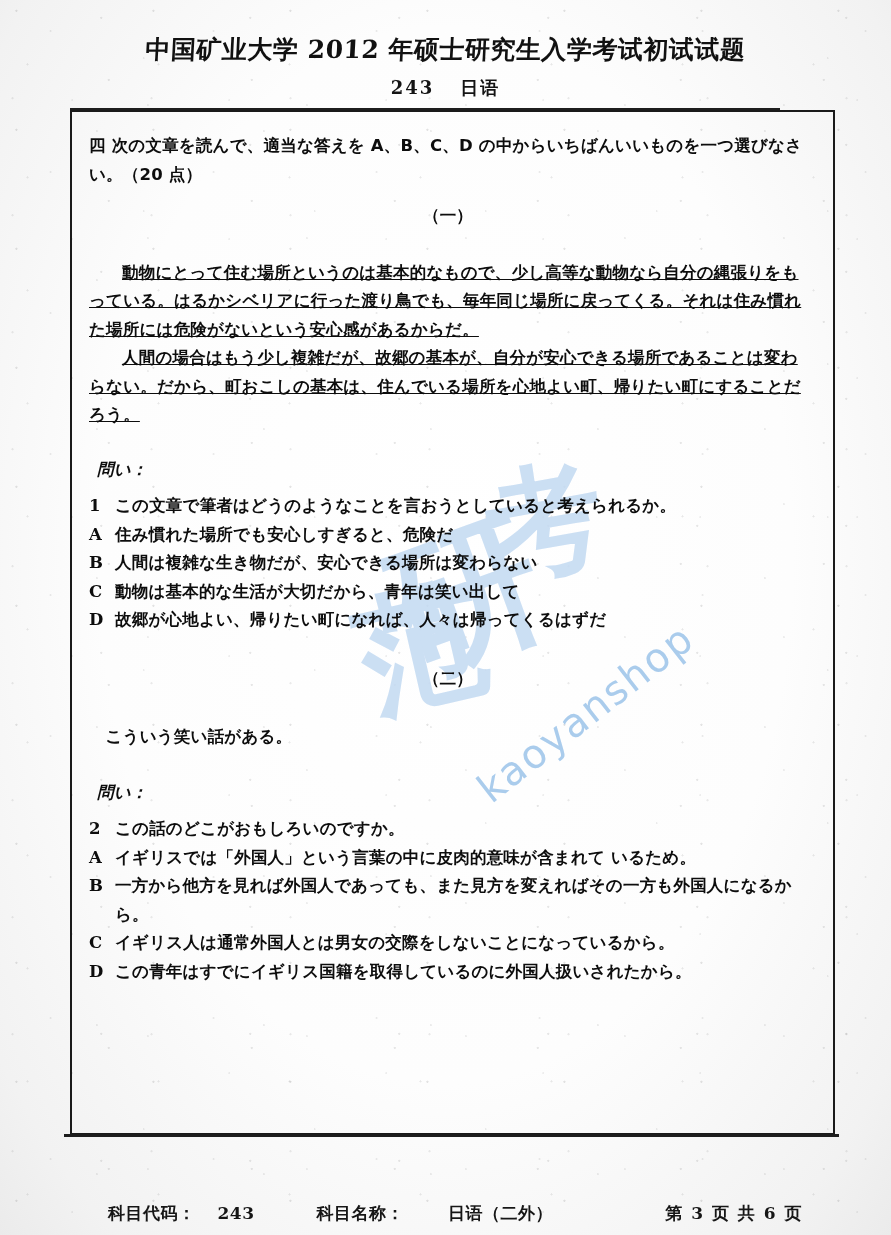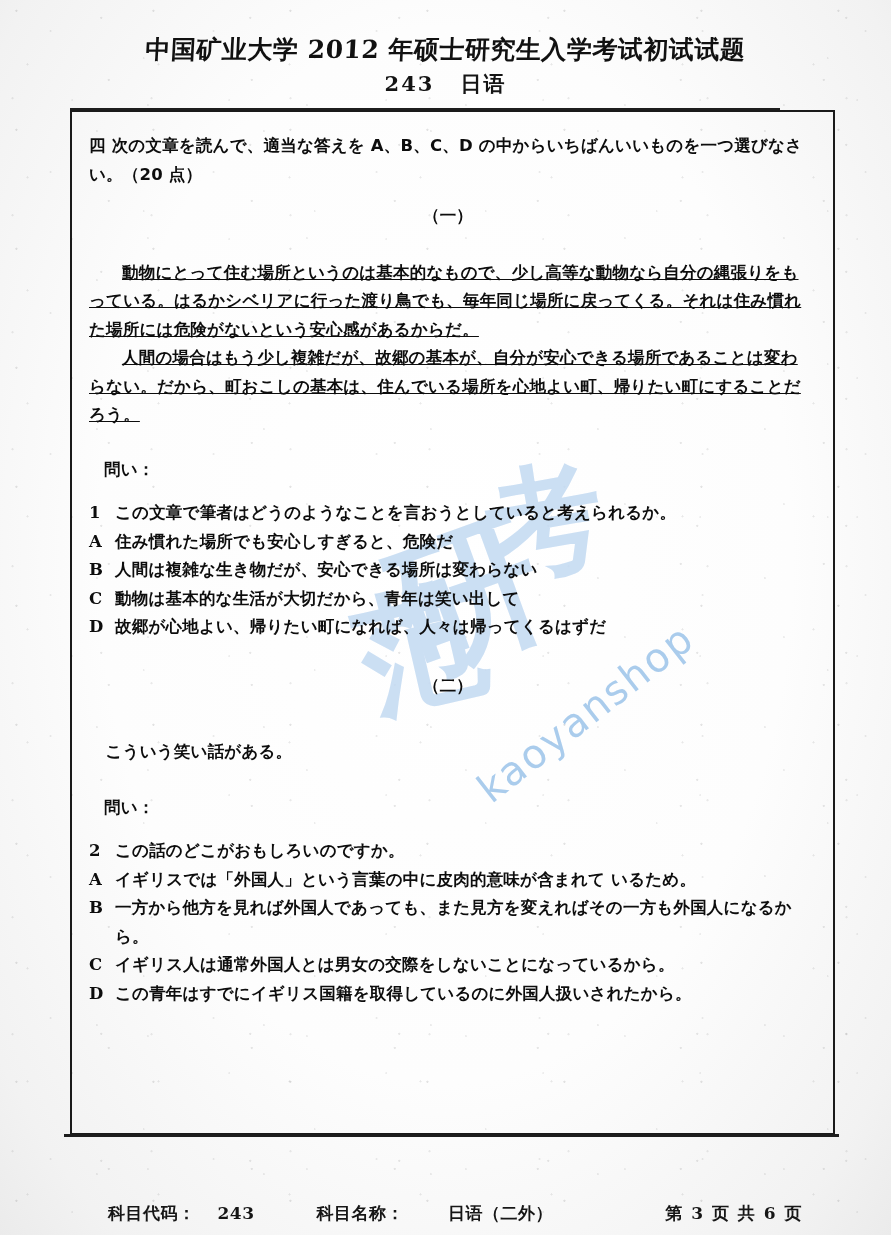--- a/index.html
+++ b/index.html
@@ -64,9 +64,9 @@
   .doc-subtitle {
     font-family: "DejaVu Serif", serif;
     font-weight: bold;
-    font-size: 21px;
+    font-size: 18px;
     color: #141414;
-    margin-top: 5px;
+    margin-top: 11px;
     letter-spacing: 2px;
   }
   .doc-subtitle .code { margin-right: 26px; }

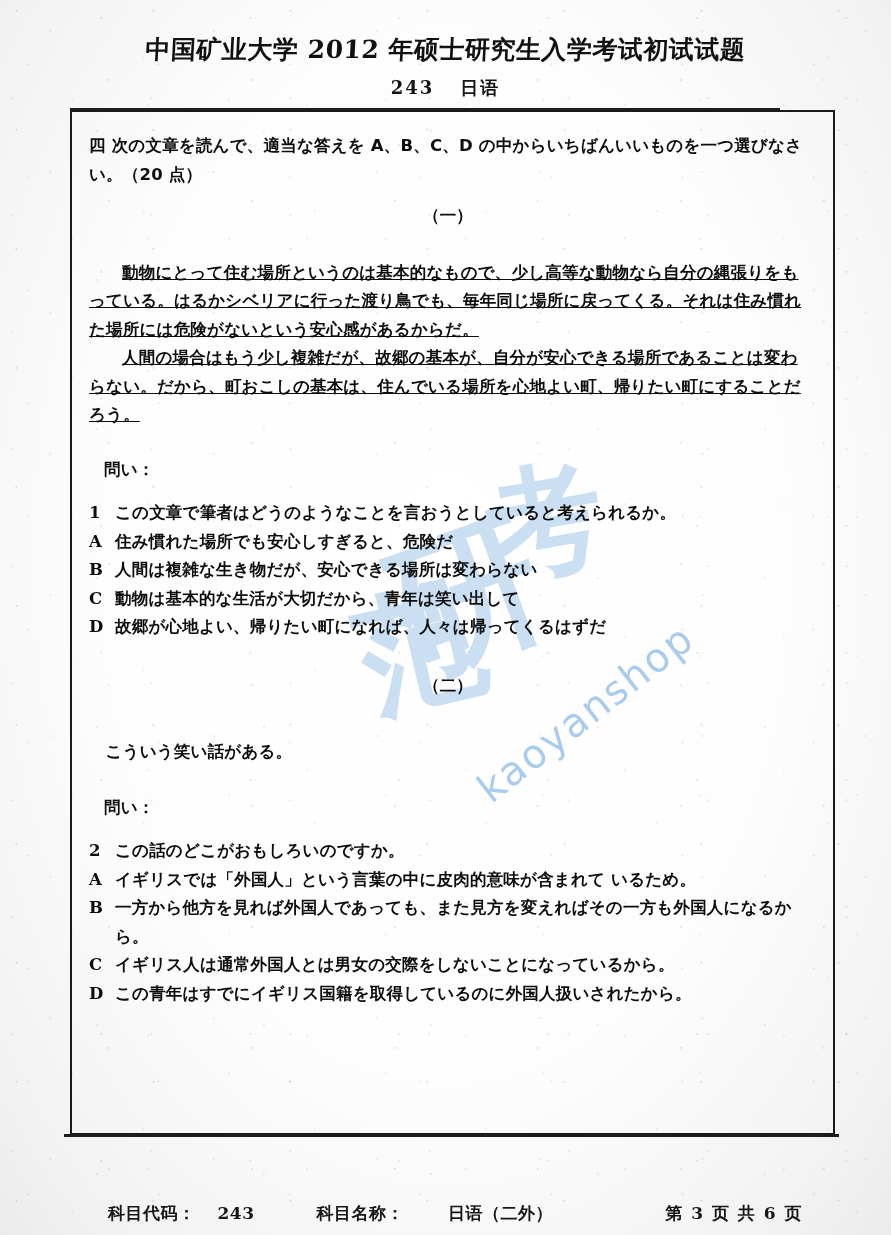--- a/index.html
+++ b/index.html
@@ -118,7 +118,7 @@
   }
 
   .qblock { margin-top: 26px; }
-  .qlabel { margin: 15px; }
+  .qlabel { margin: 8px; font-style: italic; }
   .choice {
     margin: 0;
     display: flex;

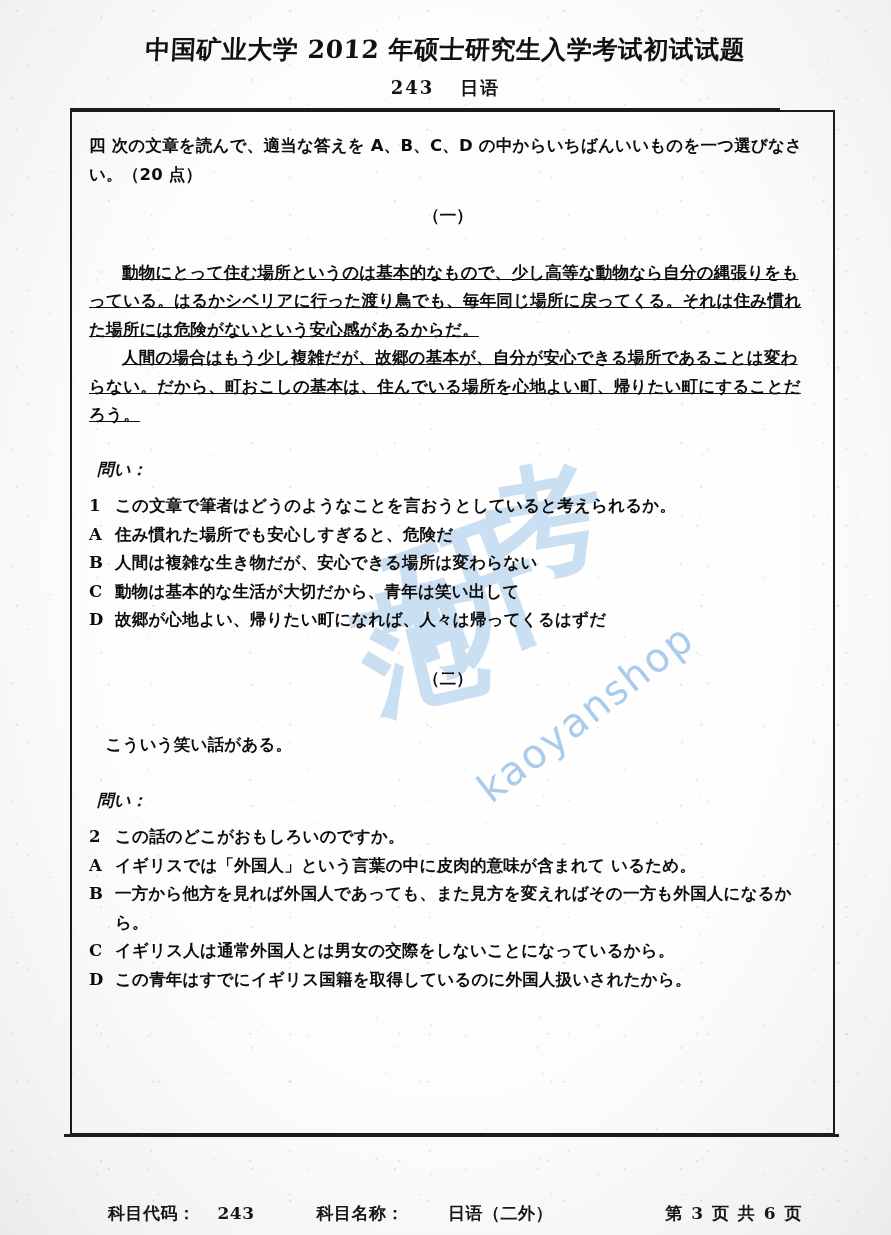--- a/index.html
+++ b/index.html
@@ -132,7 +132,7 @@
   }
   .choice .ctext { flex: 1 1 auto; }
 
-  .passage2 { margin-top: 38px; }
+  .passage2 { margin-top: 30px; }
   .passage2 p { margin: 0; }
   .p2-line1 { text-indent: 1em; }
   .p2-body  { text-indent: 2em; }

